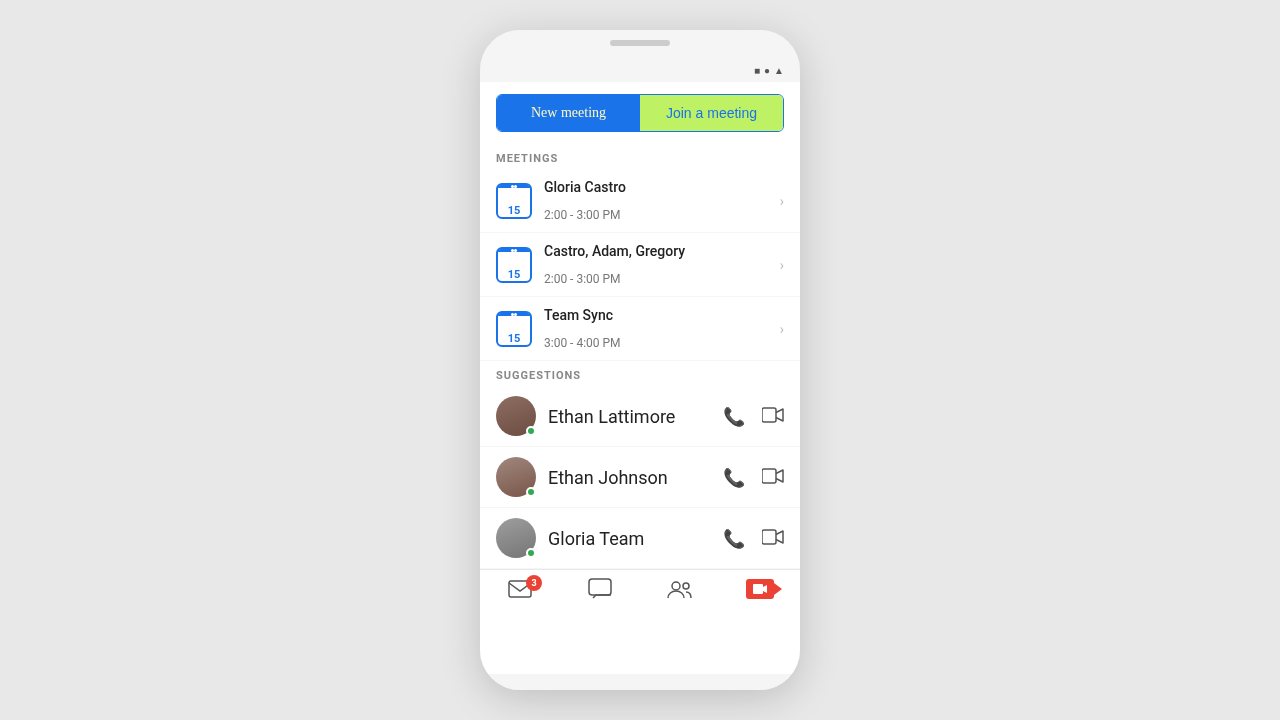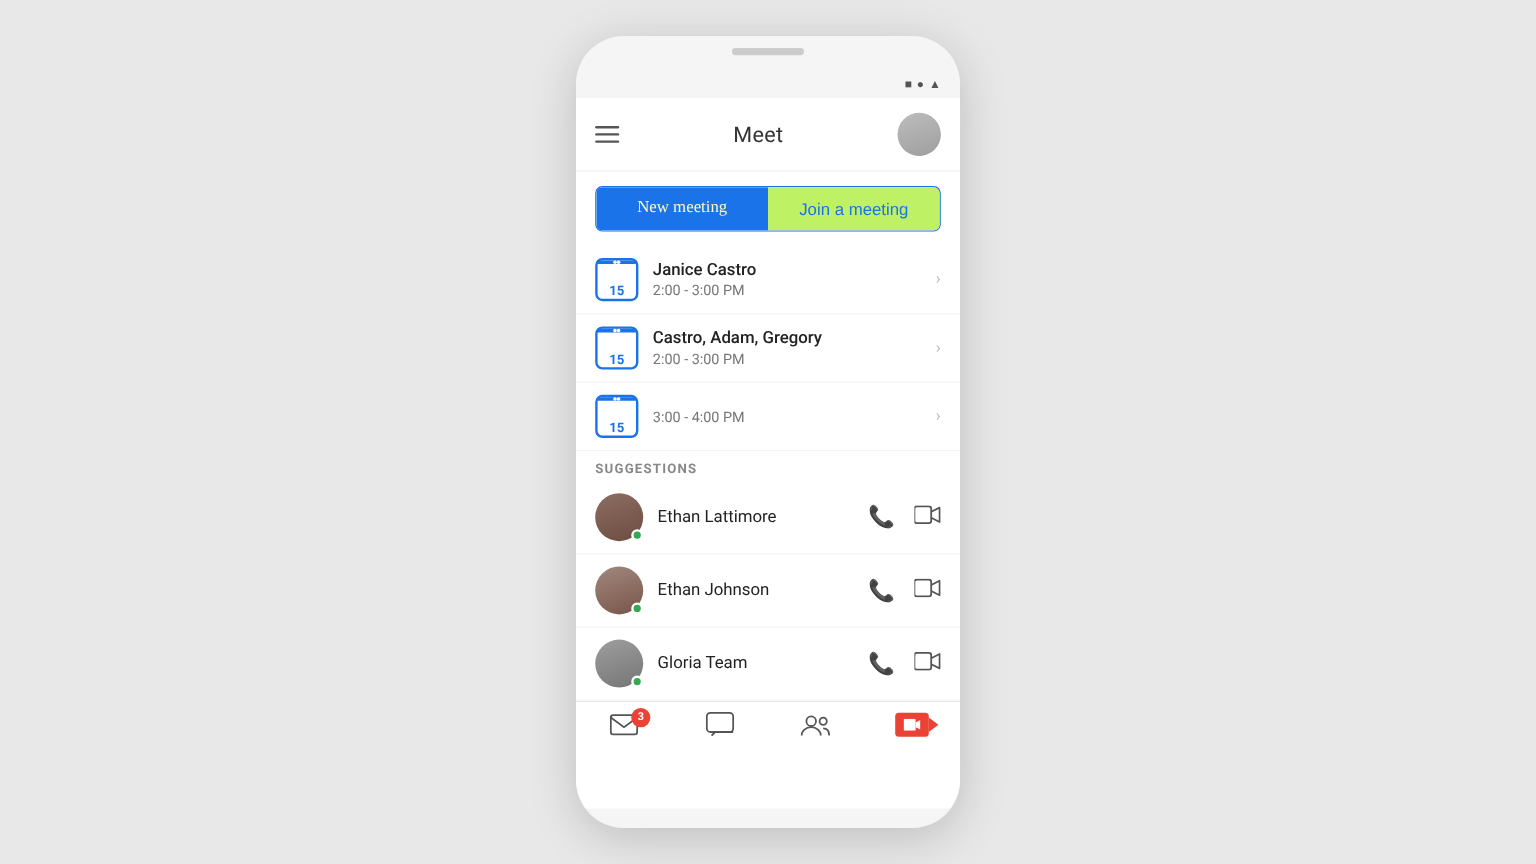--- a/index.html
+++ b/index.html
@@ -384,17 +384,6 @@
 
   <div class="app-content">
 
-    <div class="header">
-      <div class="hamburger-icon">
-        <span></span>
-          <span></span>
-          <span></span>
-      </div>
-      <span class="app-title">Meet</span>
-      <div class="avatar-circle">
-        <div class="avatar-img face-user"></div>
-      </div>
-    </div>
 
     <div class="toggle-bar">
       <button class="toggle-btn active">New meeting</button>

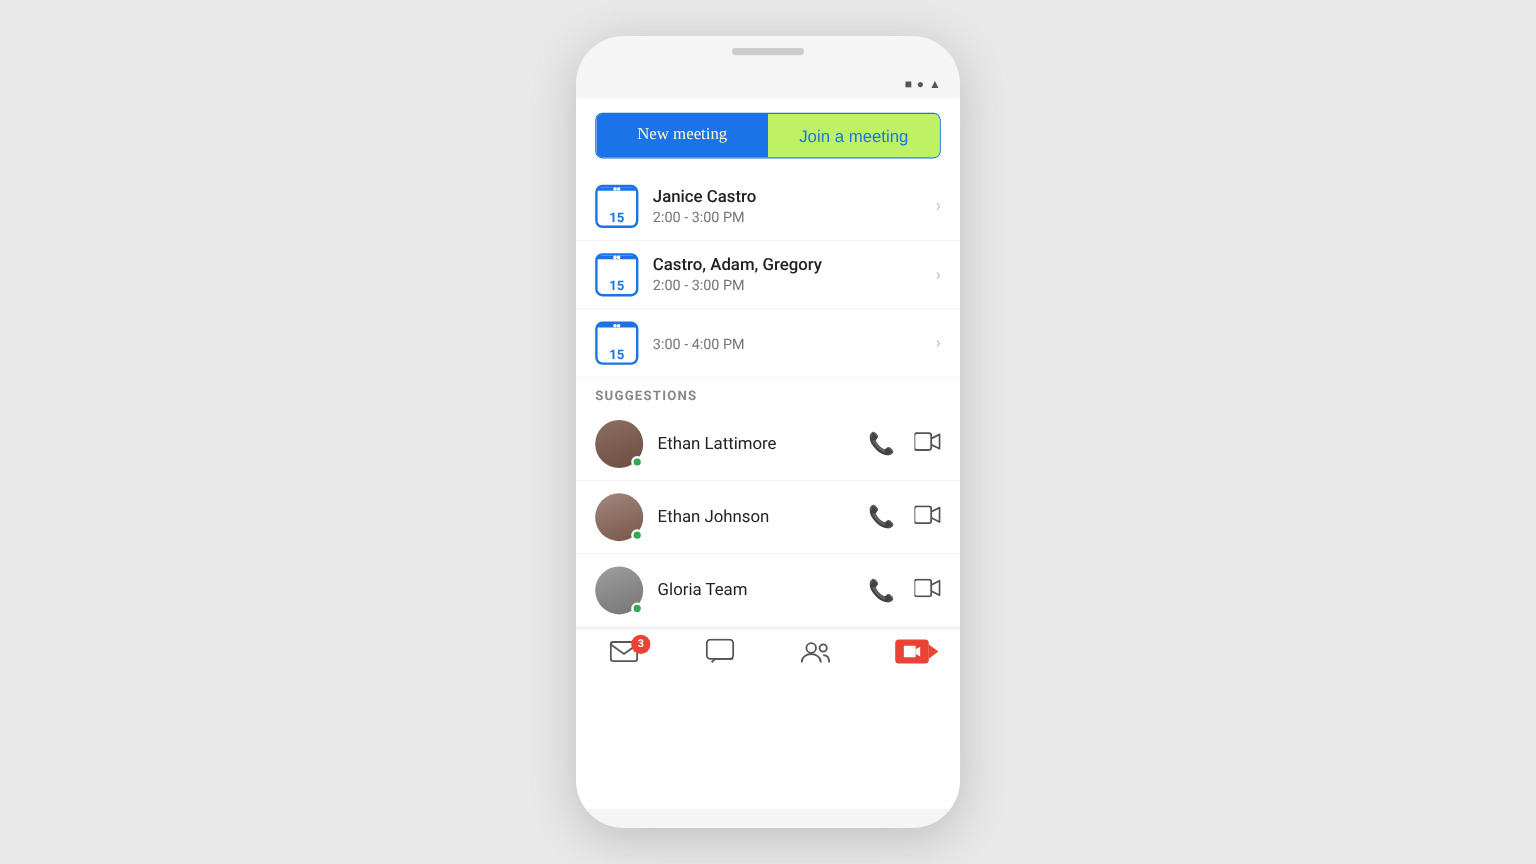--- a/index.html
+++ b/index.html
@@ -390,6 +390,7 @@
       <button class="toggle-btn inactive">Join a meeting</button>
     </div>
 
+    <div class="section-label">MEETINGS</div>
 
     <div class="meeting-item">
       <div class="cal-icon-wrap">

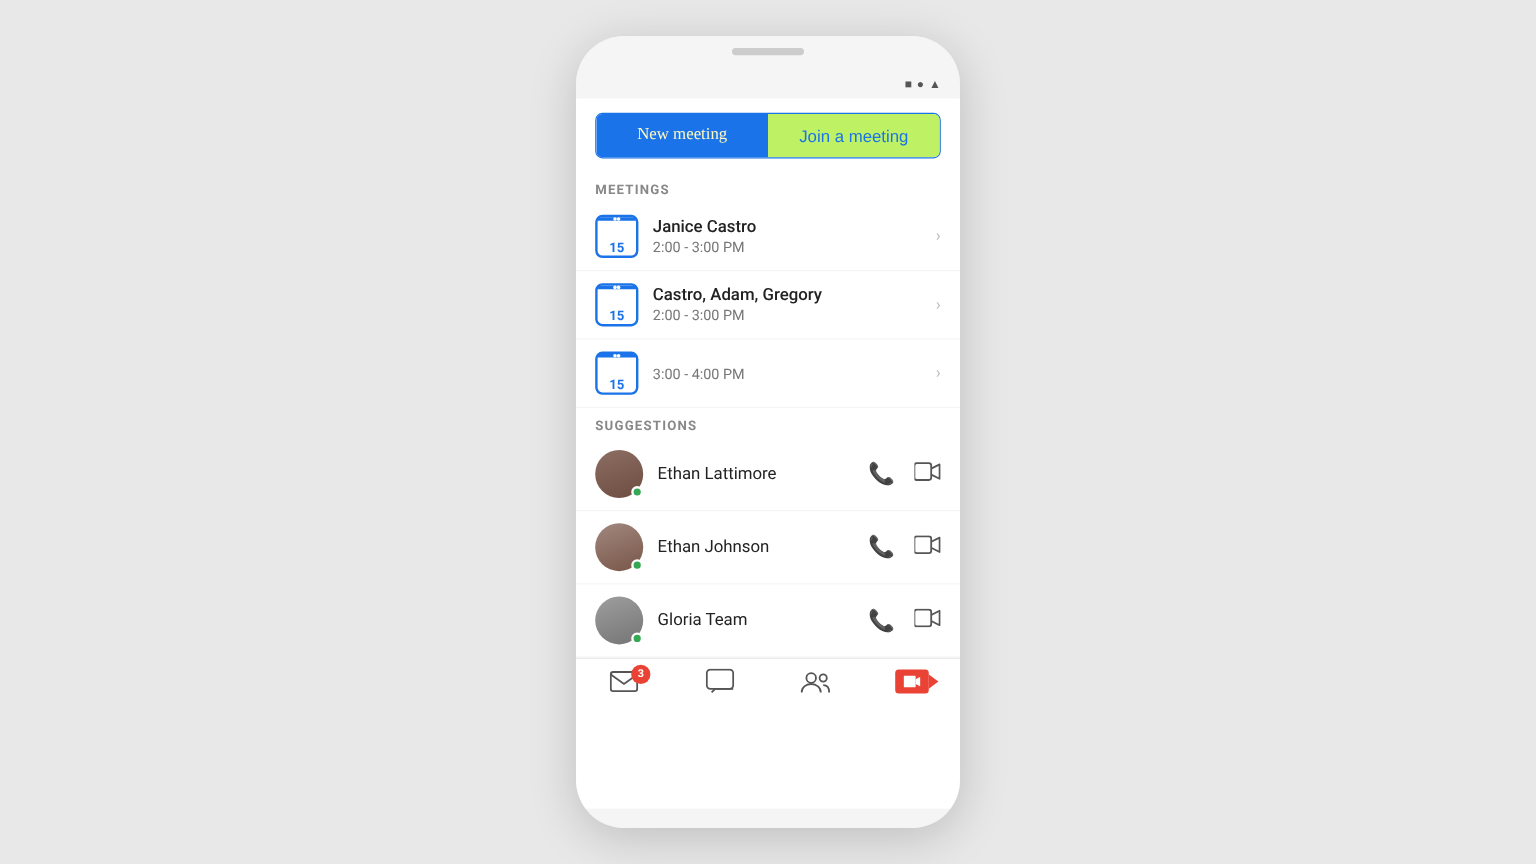--- a/index.html
+++ b/index.html
@@ -403,7 +403,7 @@
           </div>
       </div>
       <div class="meeting-info">
-        <div class="meeting-name">Janice Castro</div>
+        <div class="meeting-name">Gloria Castro</div>
         <div class="meeting-time">2:00 - 3:00 PM</div>
       </div>
       <span class="chevron">›</span>

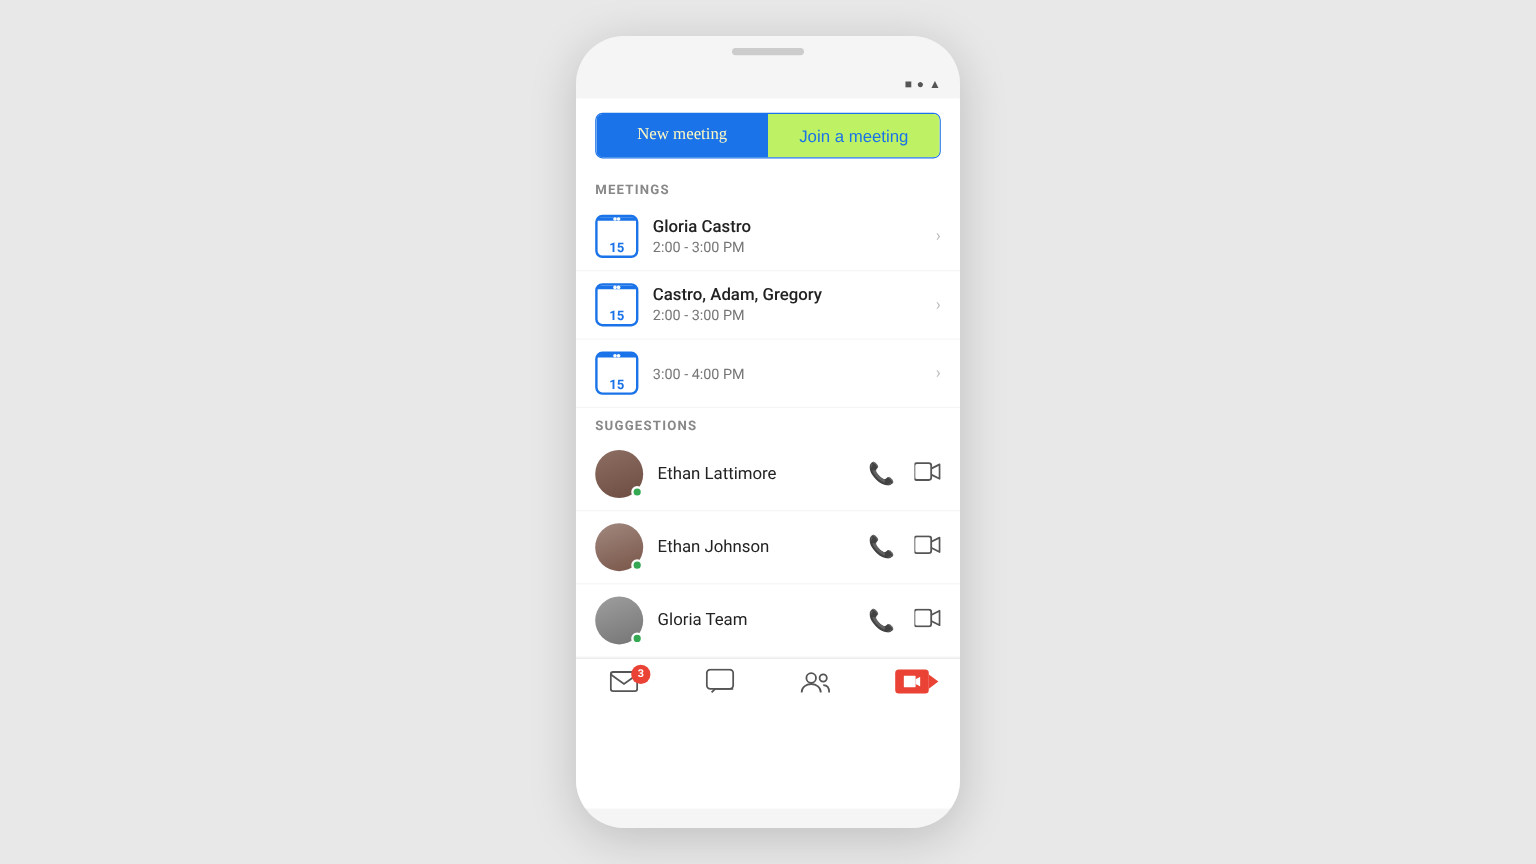--- a/index.html
+++ b/index.html
@@ -226,7 +226,7 @@
     .meeting-time {
       font-size: 12px;
       color: #777;
-      margin-top: 2px;
+      margin-top: 13px;
     }
 
     .chevron {

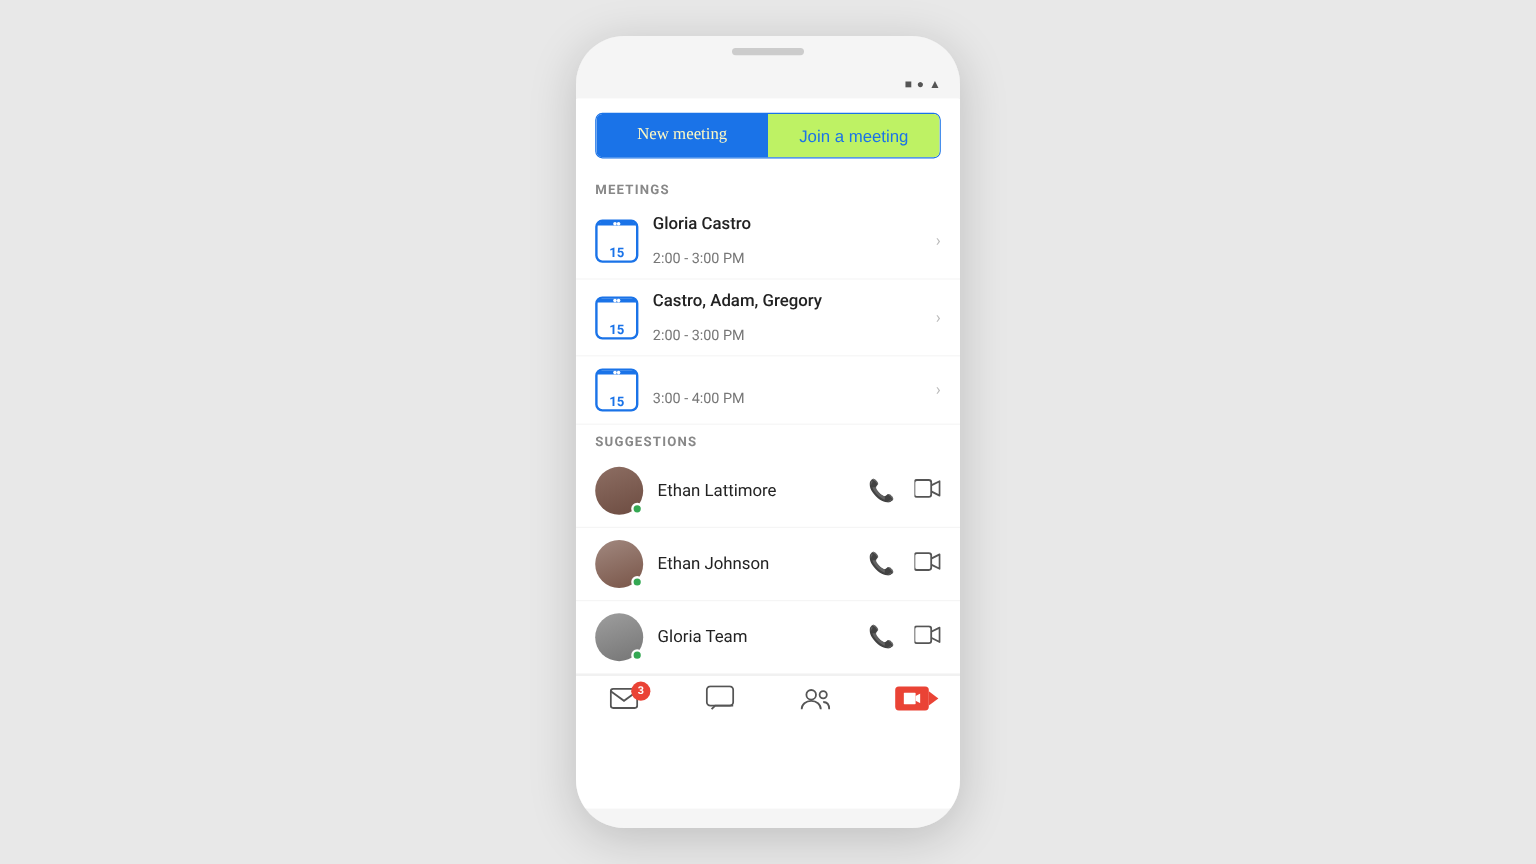--- a/index.html
+++ b/index.html
@@ -437,6 +437,7 @@
           </div>
       </div>
       <div class="meeting-info">
+        <div class="meeting-name">Team Sync</div>
         <div class="meeting-time">3:00 - 4:00 PM</div>
       </div>
       <span class="chevron">›</span>

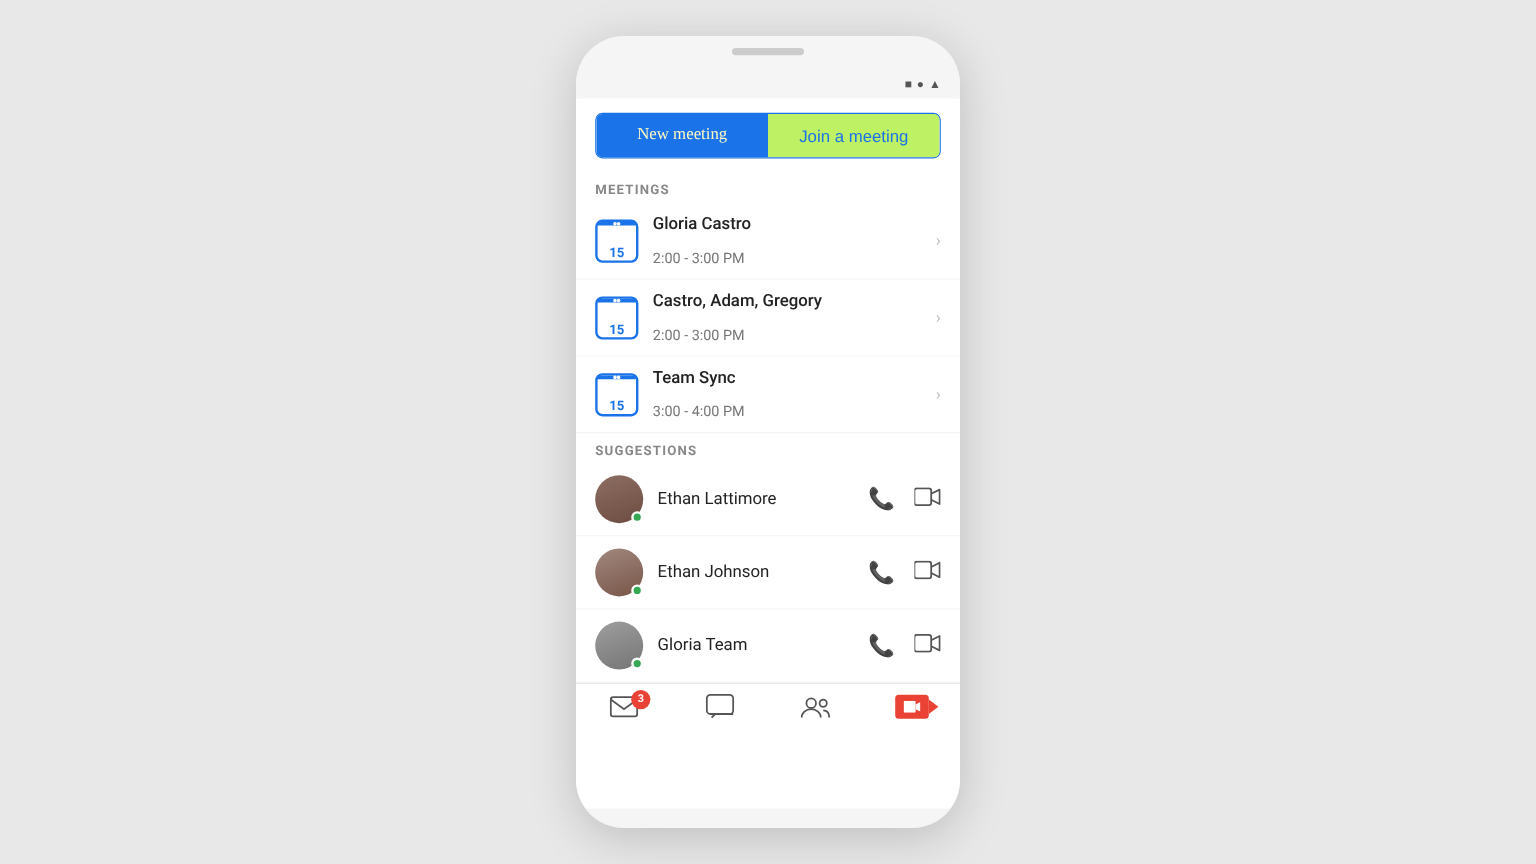--- a/index.html
+++ b/index.html
@@ -274,7 +274,7 @@
 
     .contact-name {
       flex: 1;
-      font-size: 14px;
+      font-size: 18px;
       font-weight: 400;
       color: #222;
     }

